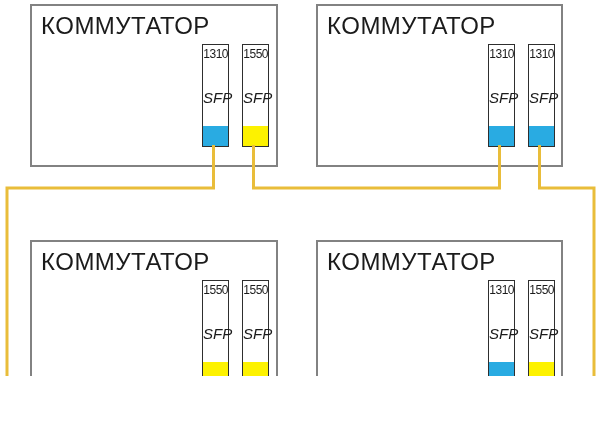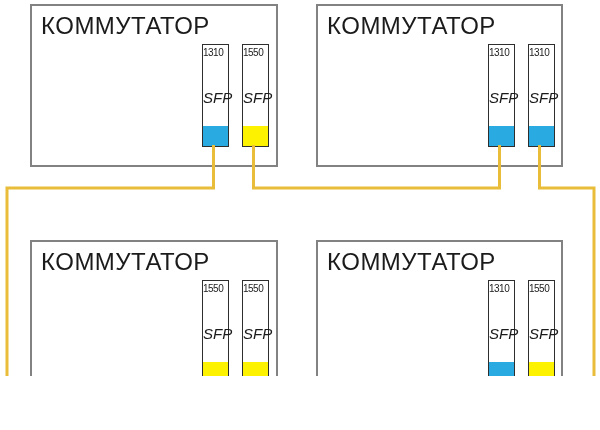--- a/index.html
+++ b/index.html
@@ -30,7 +30,7 @@
   }
   .sfp-wavelength {
     position: absolute; top: 2px; left: 0; right: 0;
-    text-align: left; font-size: 10px; letter-spacing: -0.5px;
+    text-align: right; font-size: 12px; letter-spacing: -0.5px;
   }
   .sfp-type {
     position: absolute; top: 44px; left: 0; right: 0;

